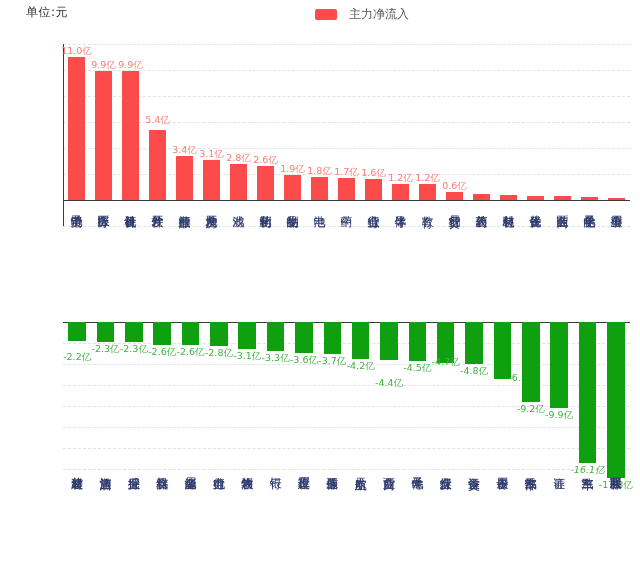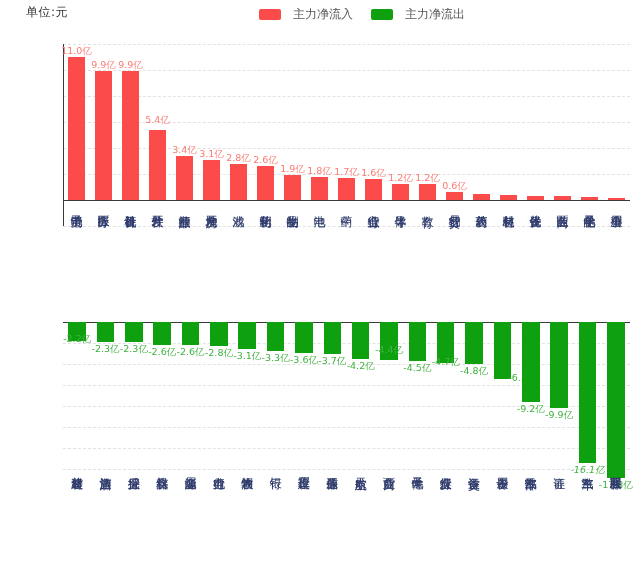--- a/index.html
+++ b/index.html
@@ -68,10 +68,6 @@
     <div class="legend-item">
       <span class="legend-swatch" style="background: rgb(251, 75, 75);"></span>
       <span class="legend-text">主力净流入</span>
-    </div>
-    <div class="legend-item">
-      <span class="legend-swatch" style="background: rgb(15, 160, 15);"></span>
-      <span class="legend-text">主力净流出</span>
     </div>
   </div>
 

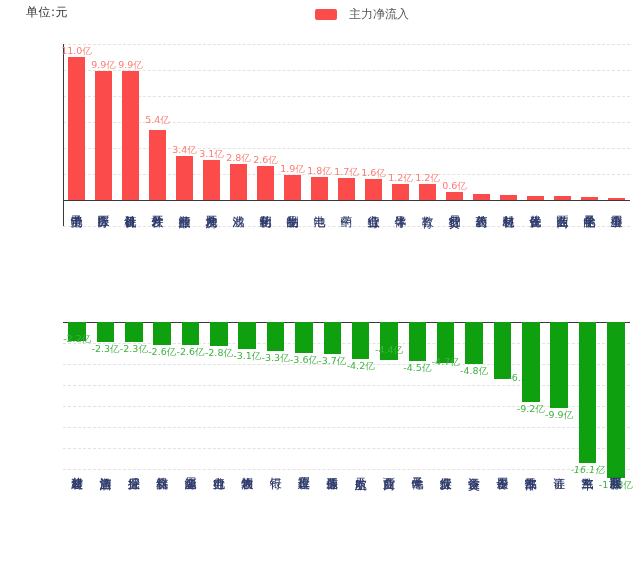--- a/index.html
+++ b/index.html
@@ -155,7 +155,7 @@
         <div class="gridline" style="left: 63px; width: 567px; top: 172.779px;"></div>
         <div class="axisline" style="left: 63px; width: 567px; top: 26px;"></div>
         <div class="bar" title="装修建材 -2.2亿" style="background: rgb(15, 160, 15); left: 68.3865px; width: 17.577px; top: 26px; height: 19.2211px;"></div>
-        <div class="bar-value" style="color: rgb(63, 178, 63); left: 77.175px; top: 37px;">-2.2亿</div>
+        <div class="bar-value" style="color: rgb(63, 178, 63); left: 77.175px; top: 55px;">-2.2亿</div>
         <div class="cat-label" style="left: 77.175px; top: 172px;">装修建材</div>
         <div class="bar" title="旅游酒店 -2.3亿" style="background: rgb(15, 160, 15); left: 96.7365px; width: 17.577px; top: 26px; height: 20.0947px;"></div>
         <div class="bar-value" style="color: rgb(63, 178, 63); left: 105.525px; top: 47.0947px;">-2.3亿</div>

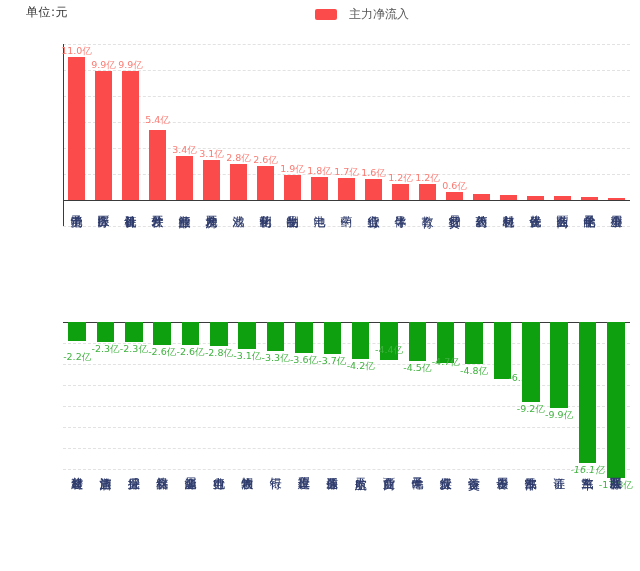--- a/index.html
+++ b/index.html
@@ -188,7 +188,7 @@
         <div class="bar-value" style="color: rgb(63, 178, 63); left: 360.675px; top: 63.6947px;">-4.2亿</div>
         <div class="cat-label" style="left: 360.675px; top: 172px;">航天航空</div>
         <div class="bar" title="商业百货 -4.4亿" style="background: rgb(15, 160, 15); left: 380.236px; width: 17.577px; top: 26px; height: 38.4421px;"></div>
-        <div class="bar-value" style="color: rgb(63, 178, 63); left: 389.025px; top: 48px;">-4.4亿</div>
+        <div class="bar-value" style="color: rgb(63, 178, 63); left: 389.025px; top: 81px;">-4.4亿</div>
         <div class="cat-label" style="left: 389.025px; top: 172px;">商业百货</div>
         <div class="bar" title="电子元件 -4.5亿" style="background: rgb(15, 160, 15); left: 408.587px; width: 17.577px; top: 26px; height: 39.3158px;"></div>
         <div class="bar-value" style="color: rgb(63, 178, 63); left: 417.375px; top: 66.3158px;">-4.5亿</div>

